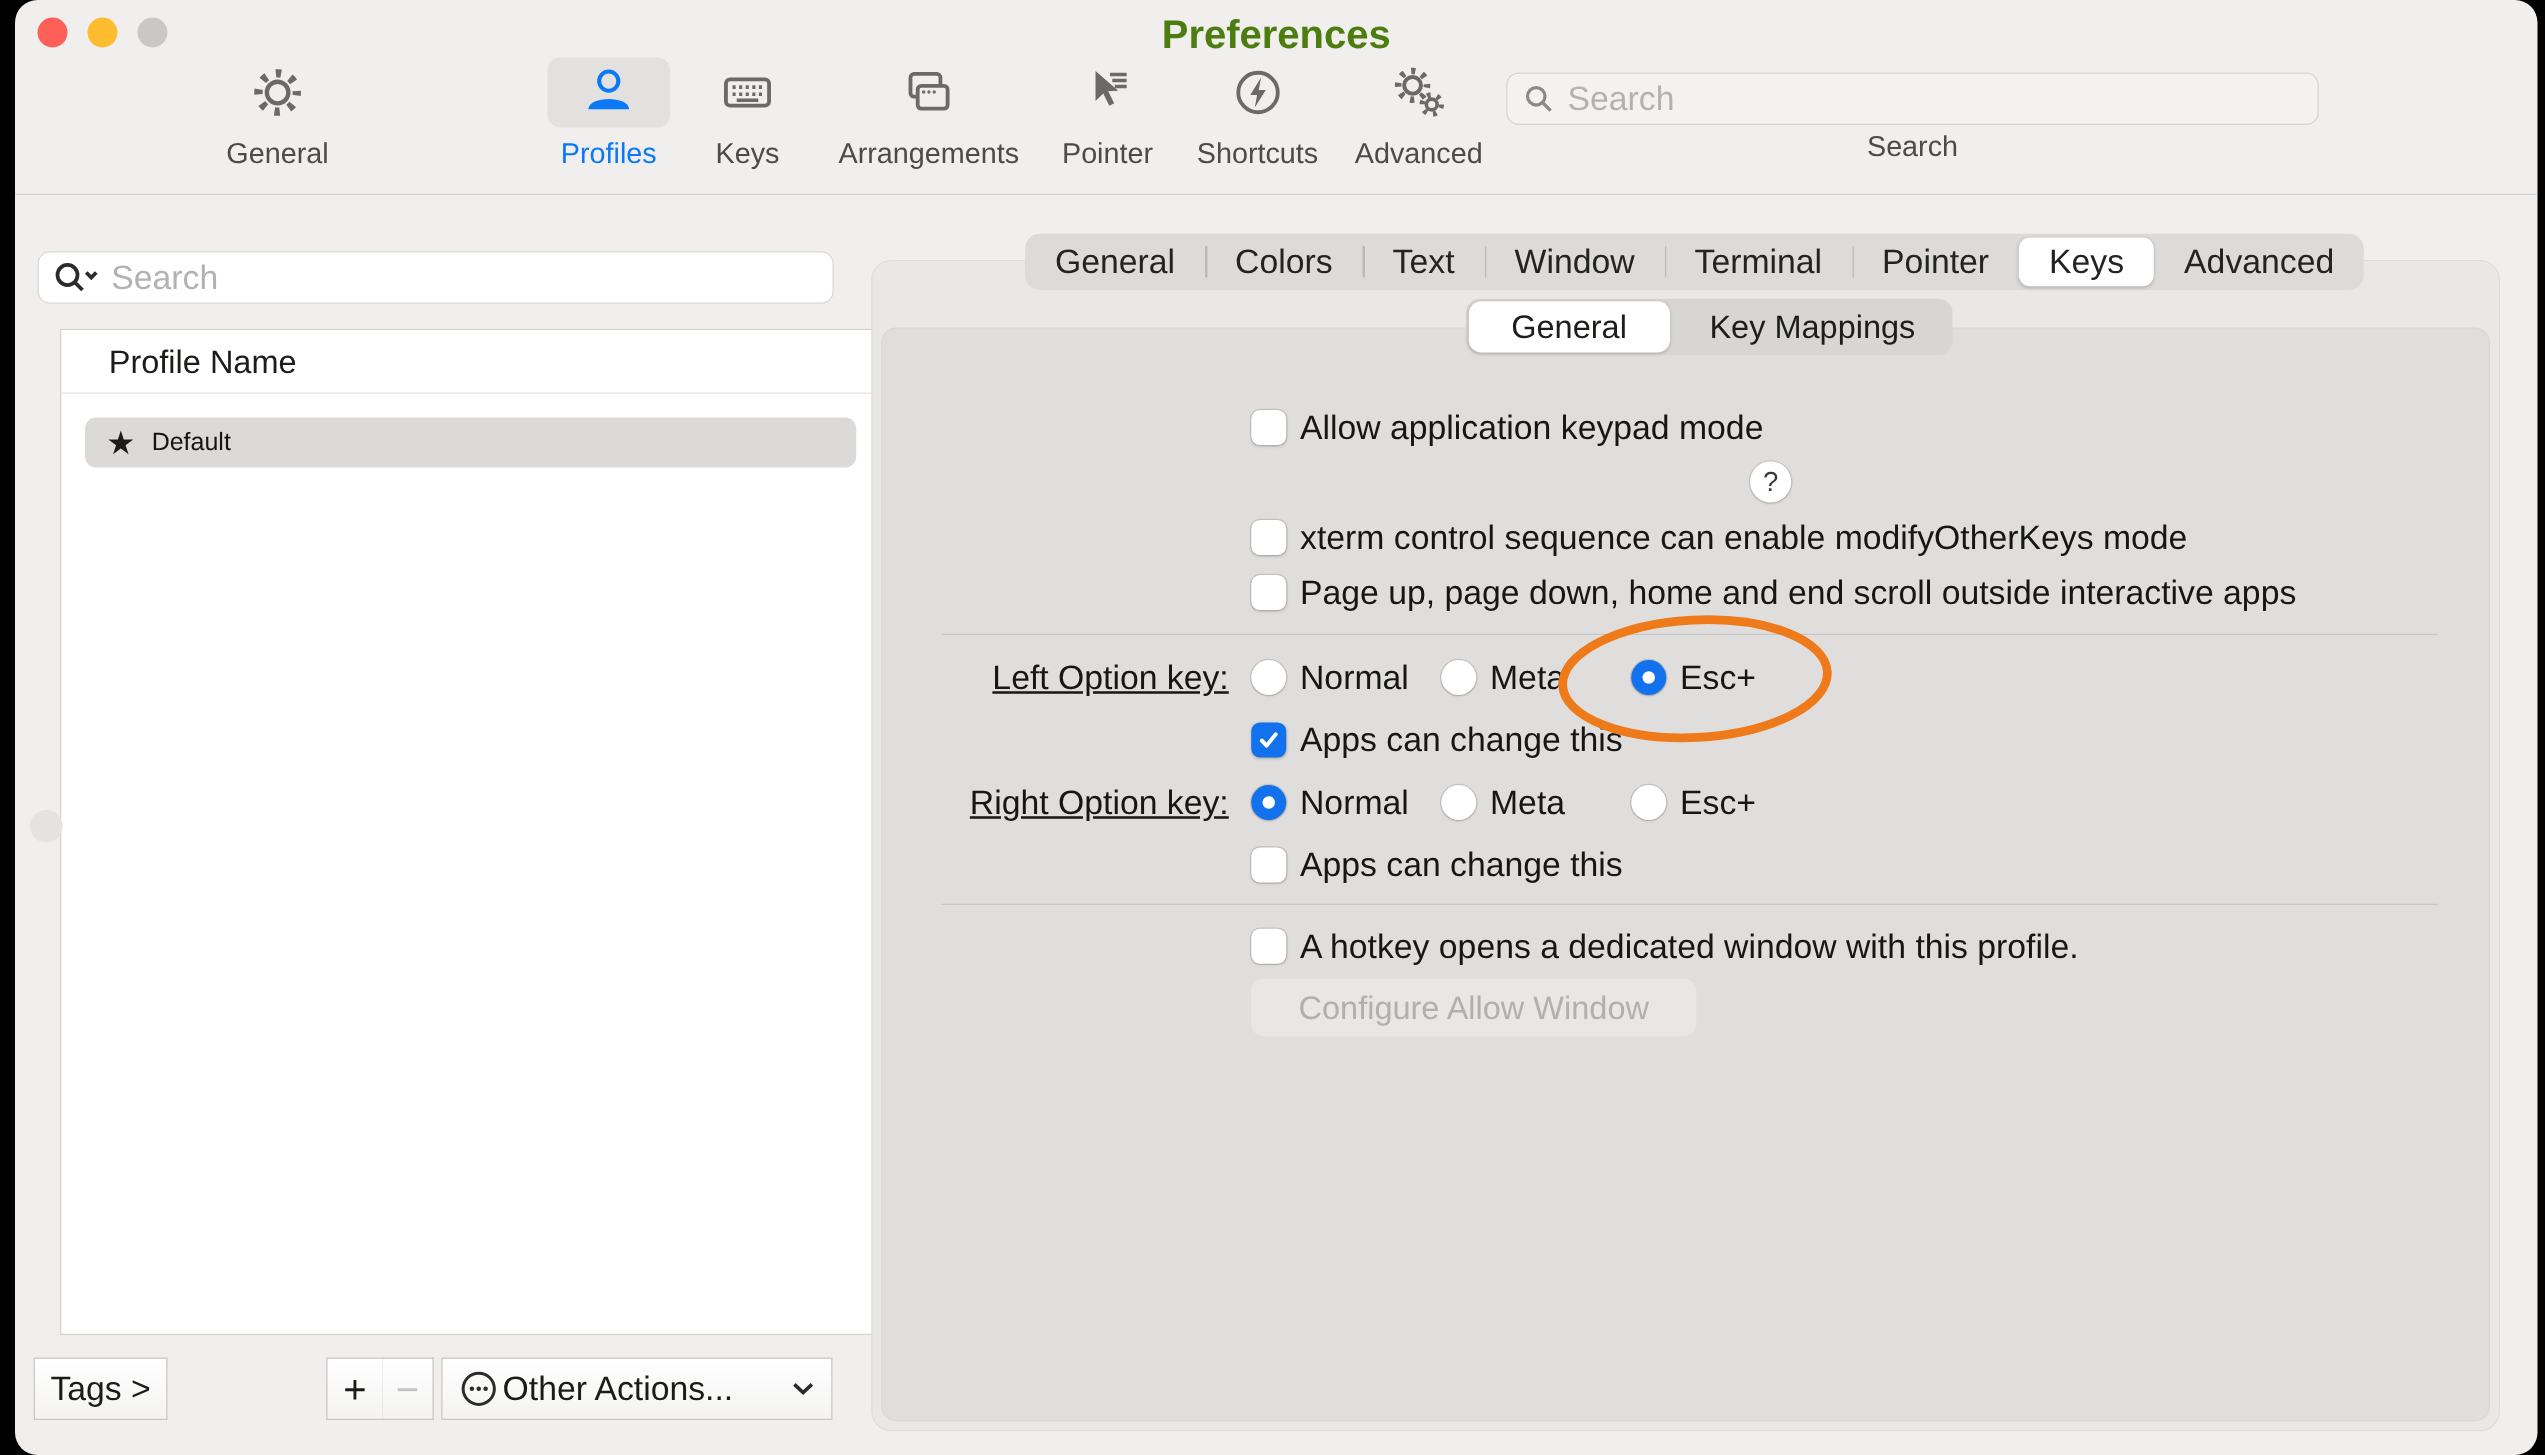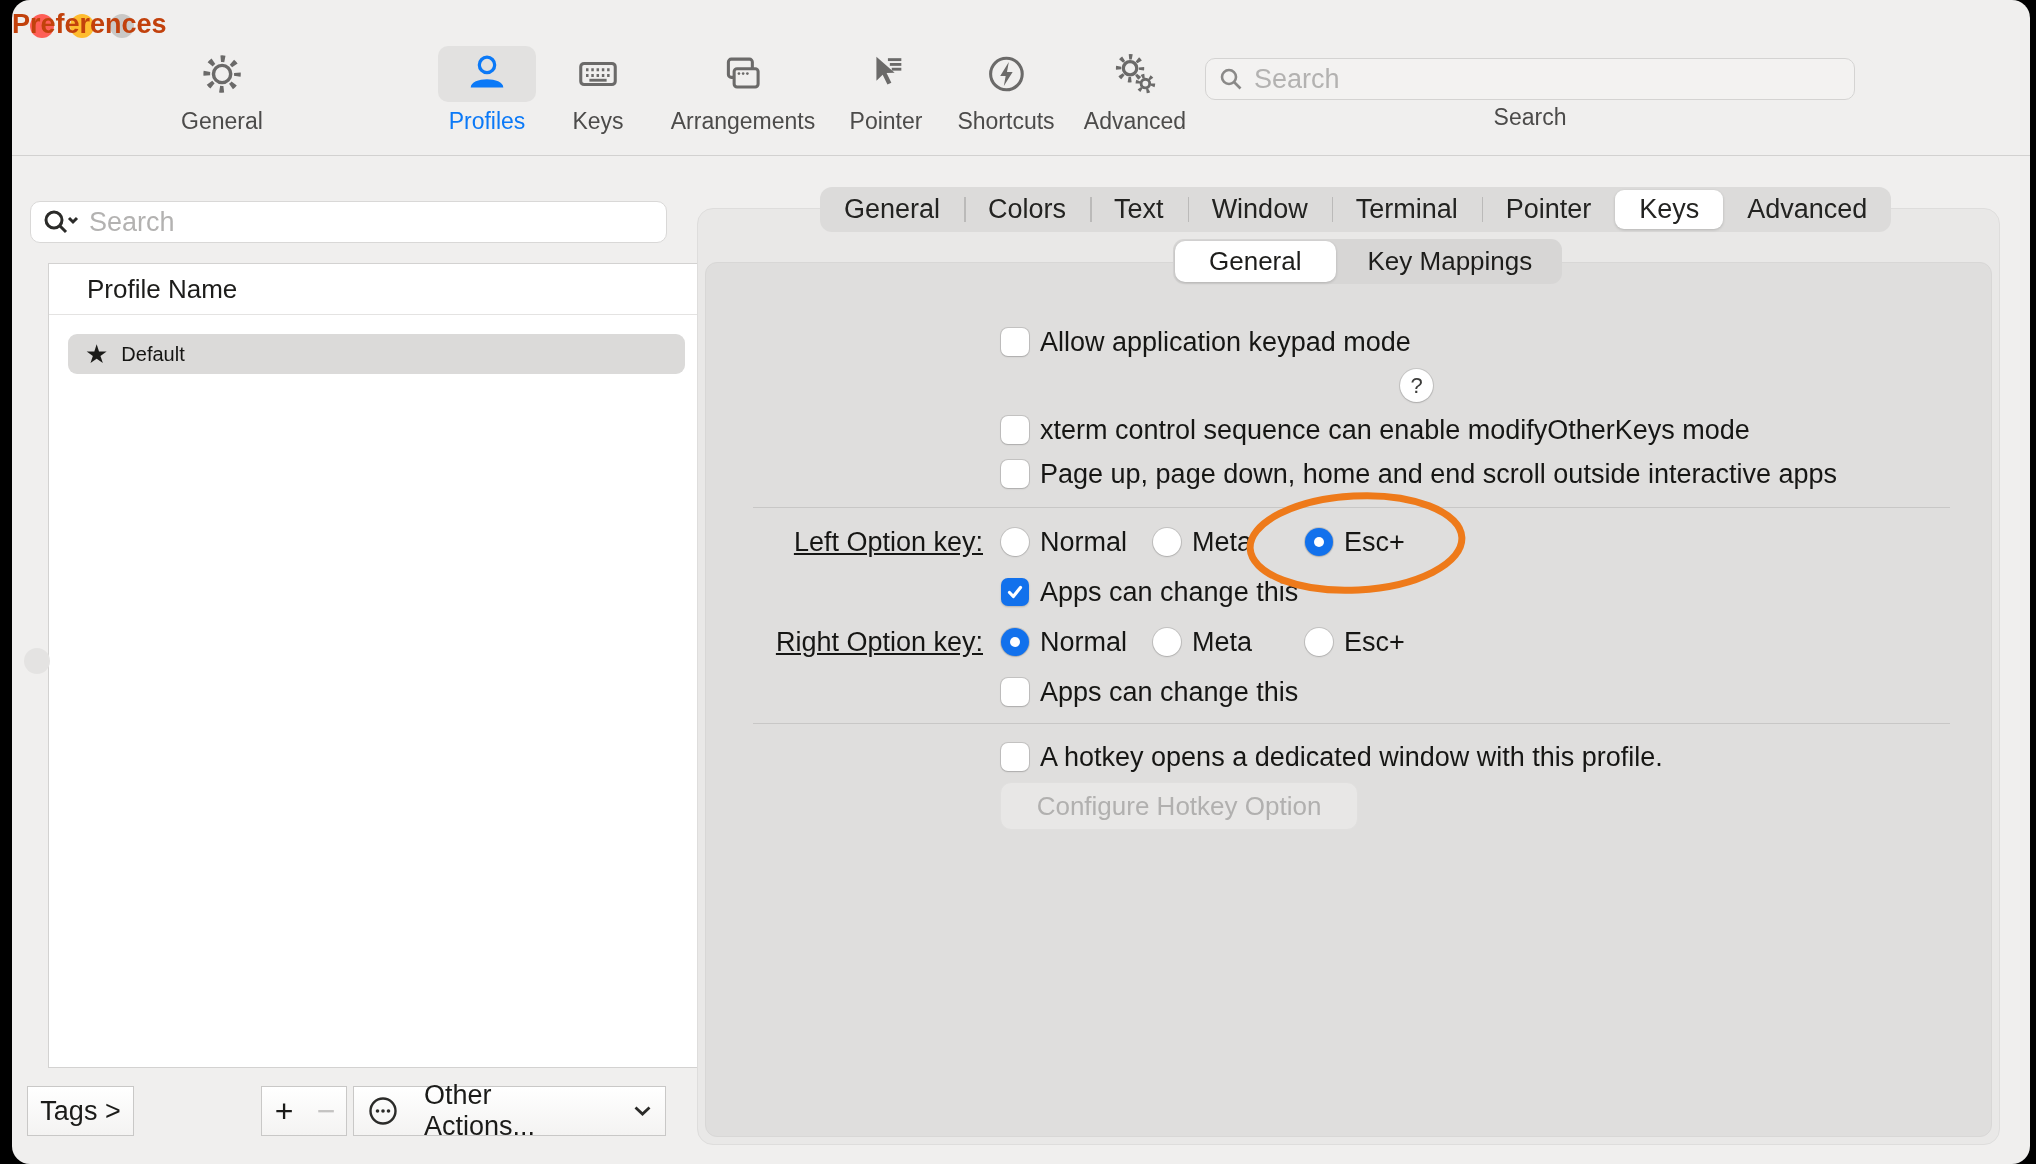--- a/index.html
+++ b/index.html
@@ -12,8 +12,8 @@
   
   .traffic { position:absolute; top:14px; left:18px; display:flex; gap:16px; }
   .tl { width:24px; height:24px; border-radius:50%; display:inline-block; }
-  .win-title { position:absolute; top:9px; left:0; width:100%; text-align:left;
-    font-size:27px; font-weight:bold; color:#c2410c; }
+  .win-title { position:absolute; top:9px; left:0; width:100%; text-align:center;
+    font-size:32px; font-weight:bold; color:#4d7c0f; }
   
   .toolbar { position:absolute; top:46px; left:0; width:100%; height:100px; }
   .tb-item { position:absolute; top:0; transform:translateX(-50%); text-align:center; cursor:default; }

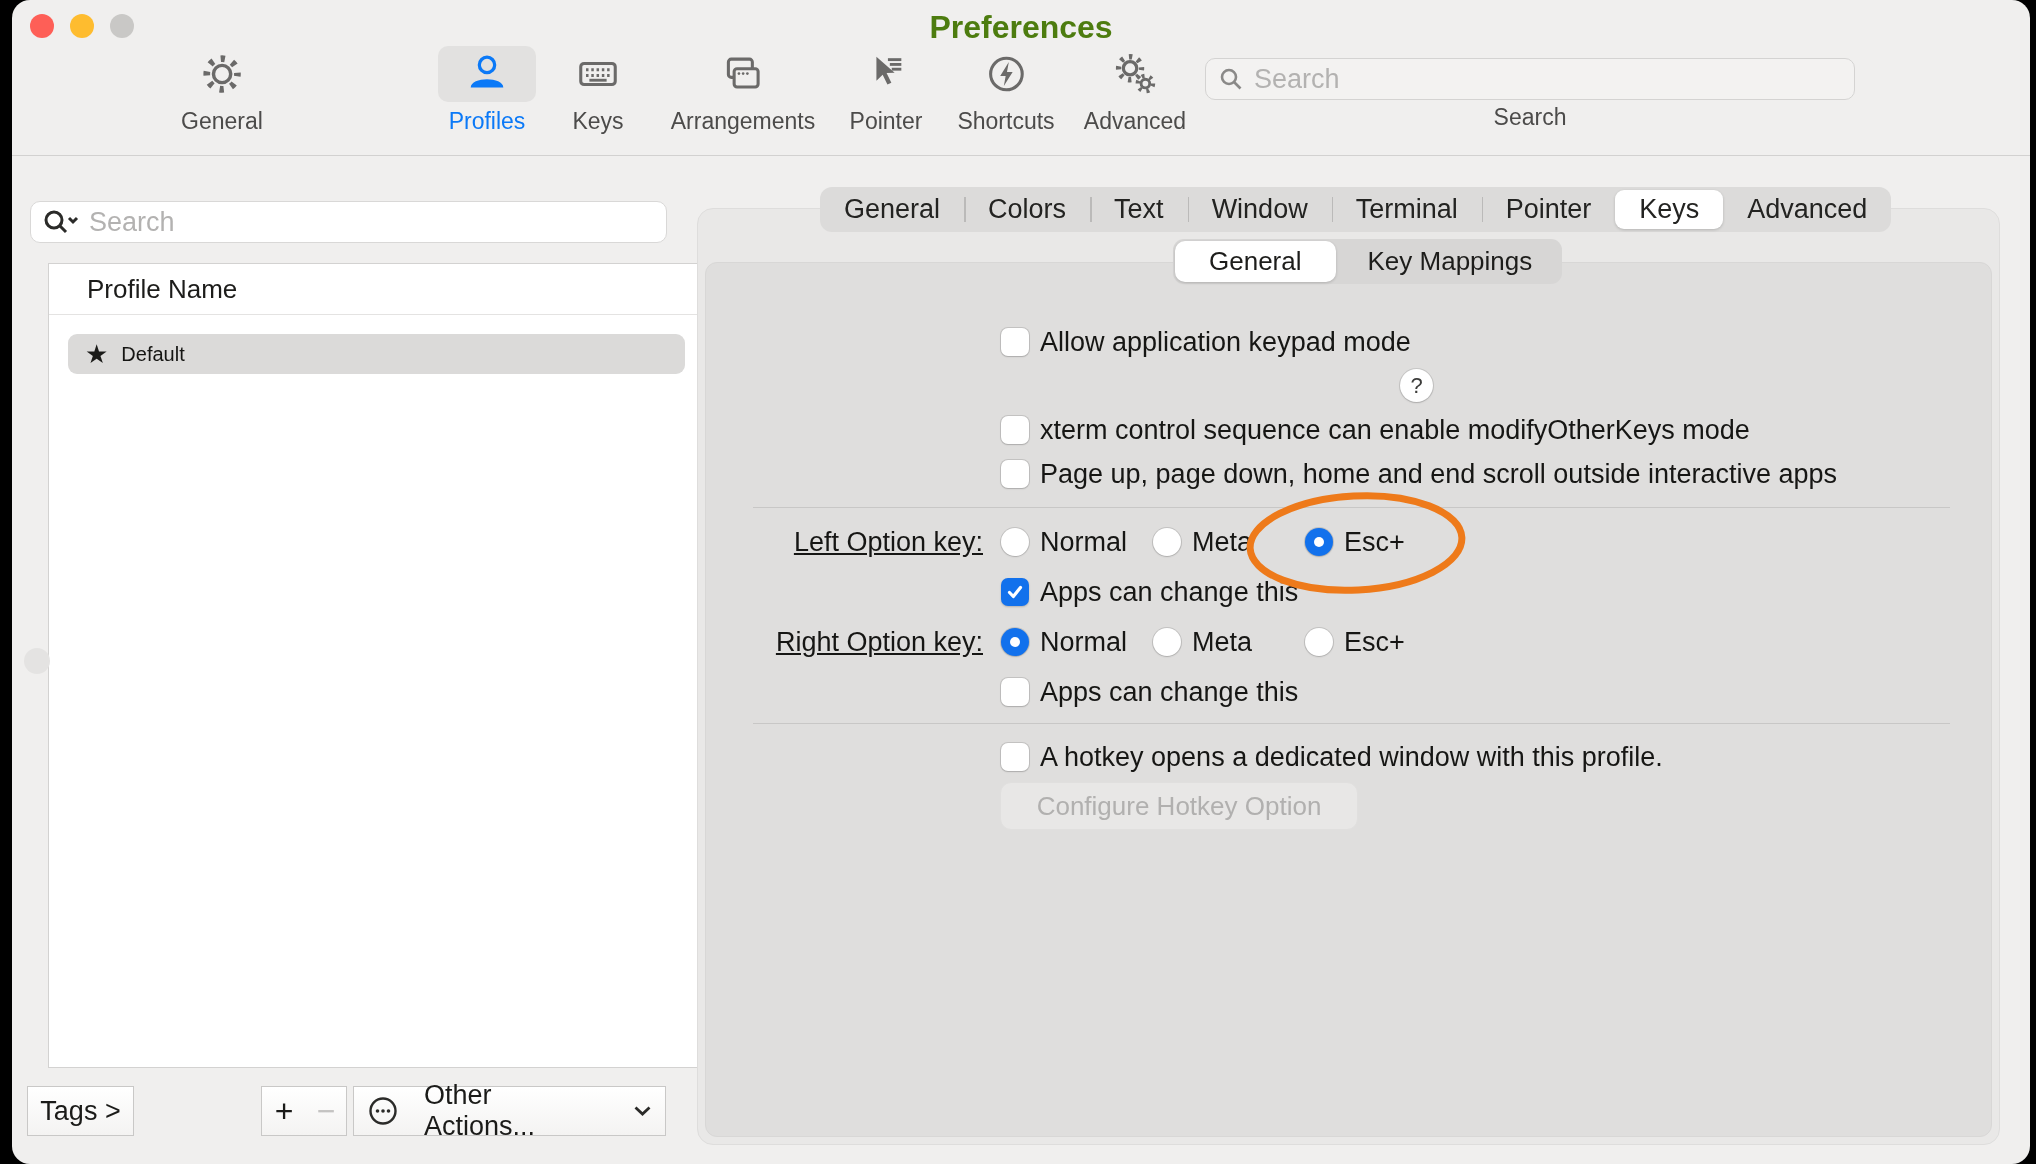--- a/index.html
+++ b/index.html
@@ -316,7 +316,7 @@
     <span class="checkbox"></span>
     <span class="ctl-label">A hotkey opens a dedicated window with this profile.</span>
   </div>
-  <div class="cfg-btn">Configure Hotkey Option</div>
+  <div class="cfg-btn">Configure Allow Window</div>
 
   <svg class="annotation" viewBox="0 0 232 118">
     <ellipse cx="116" cy="59" rx="106" ry="47" fill="none" stroke="#ee7a1a" stroke-width="7" stroke-linecap="round" transform="rotate(-3 116 59)"></ellipse>

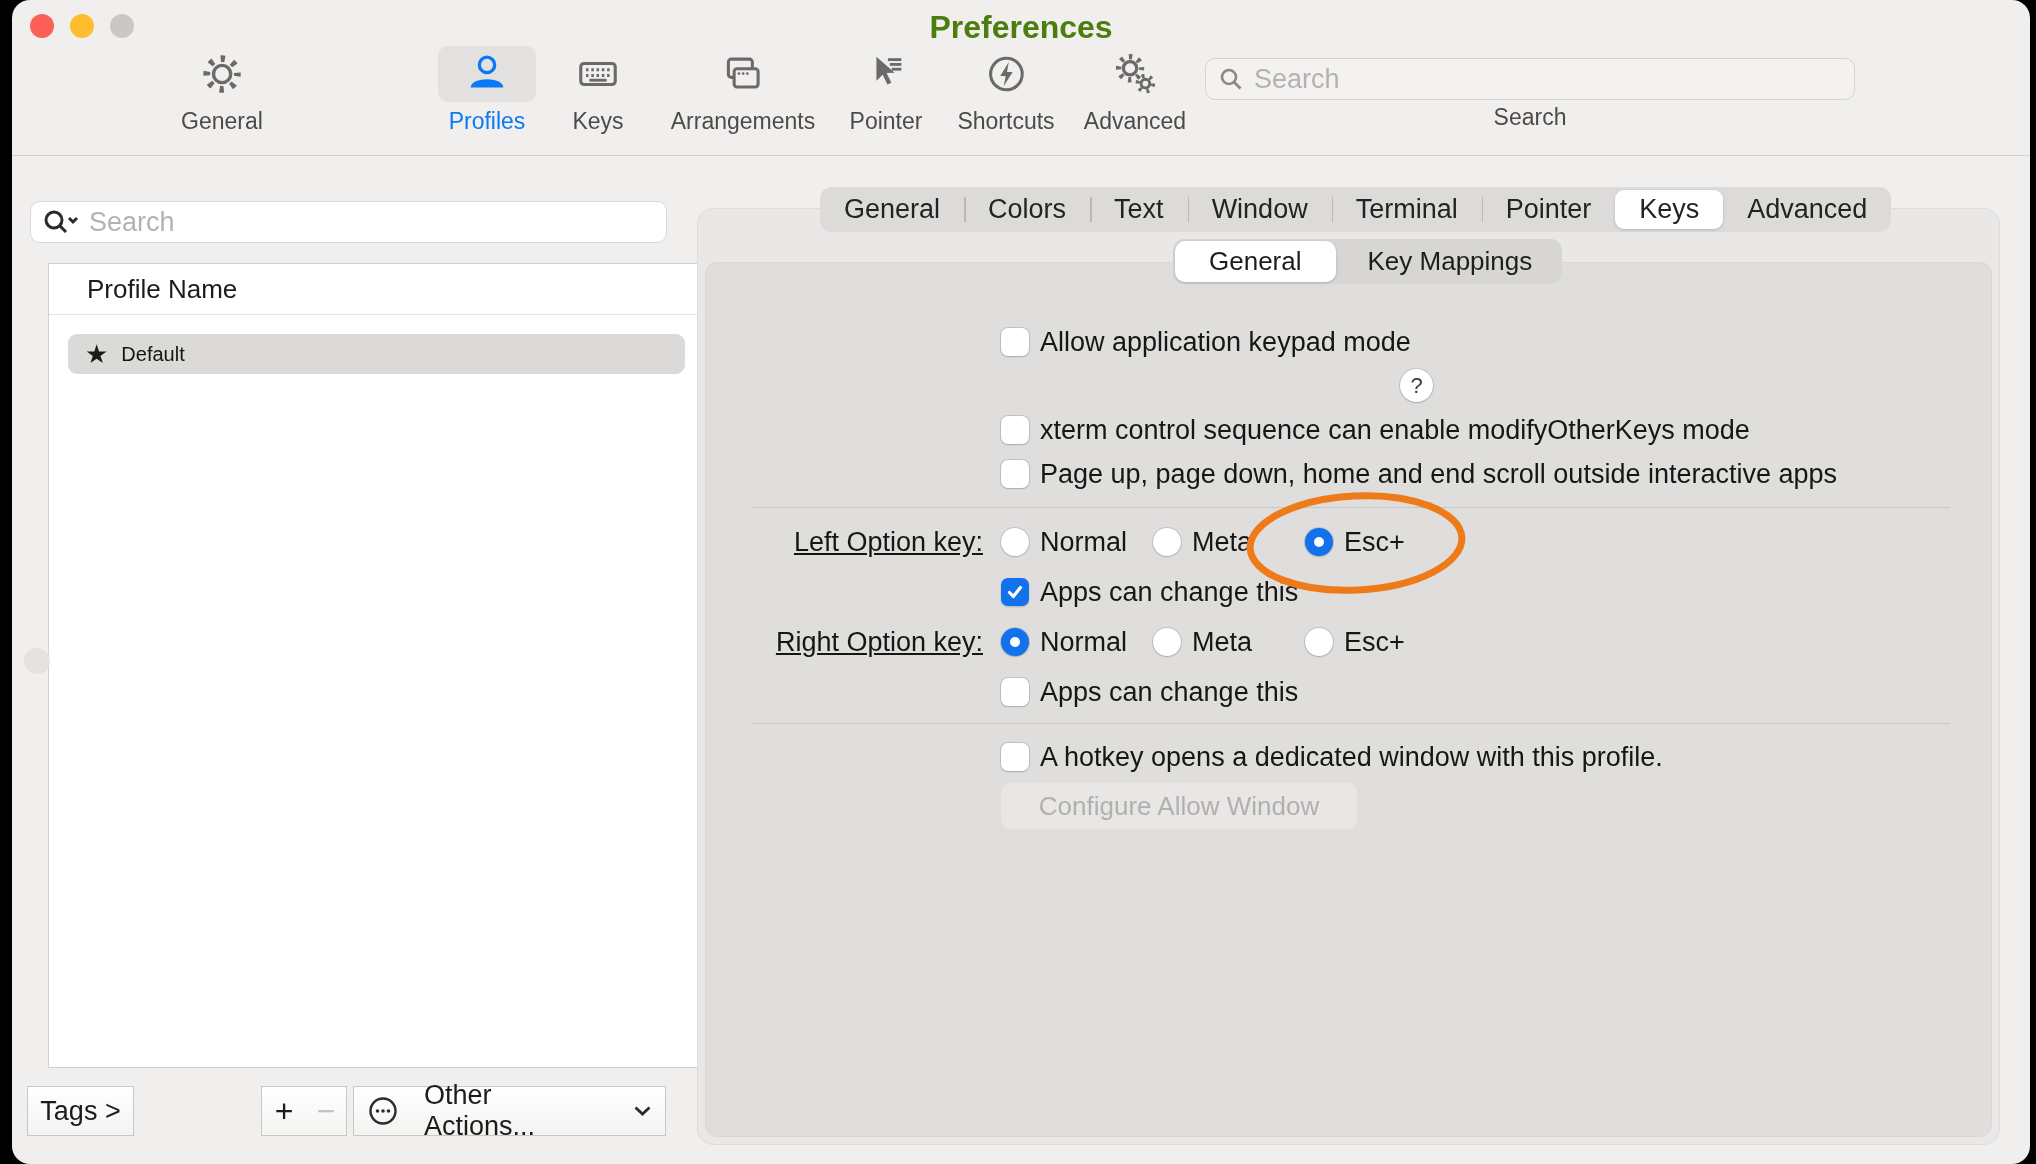--- a/index.html
+++ b/index.html
@@ -58,7 +58,7 @@
   .btn-tags { left:15px; width:107px; }
   .btn-plus { left:249px; width:46px; font-size:32px; font-weight:300; }
   .btn-minus { left:294px; width:41px; font-size:32px; color:#c4c3c2; border-left:none; }
-  .btn-other { left:341px; width:313px; justify-content:flex-start; padding:0 14px; gap:26px; }
+  .btn-other { left:341px; width:313px; justify-content:flex-start; padding:0 14px; gap:4px; }
   .btn-other svg { flex:0 0 auto; }
   .btn-other .oa-label { flex:1 1 auto; text-align:left; }
   

